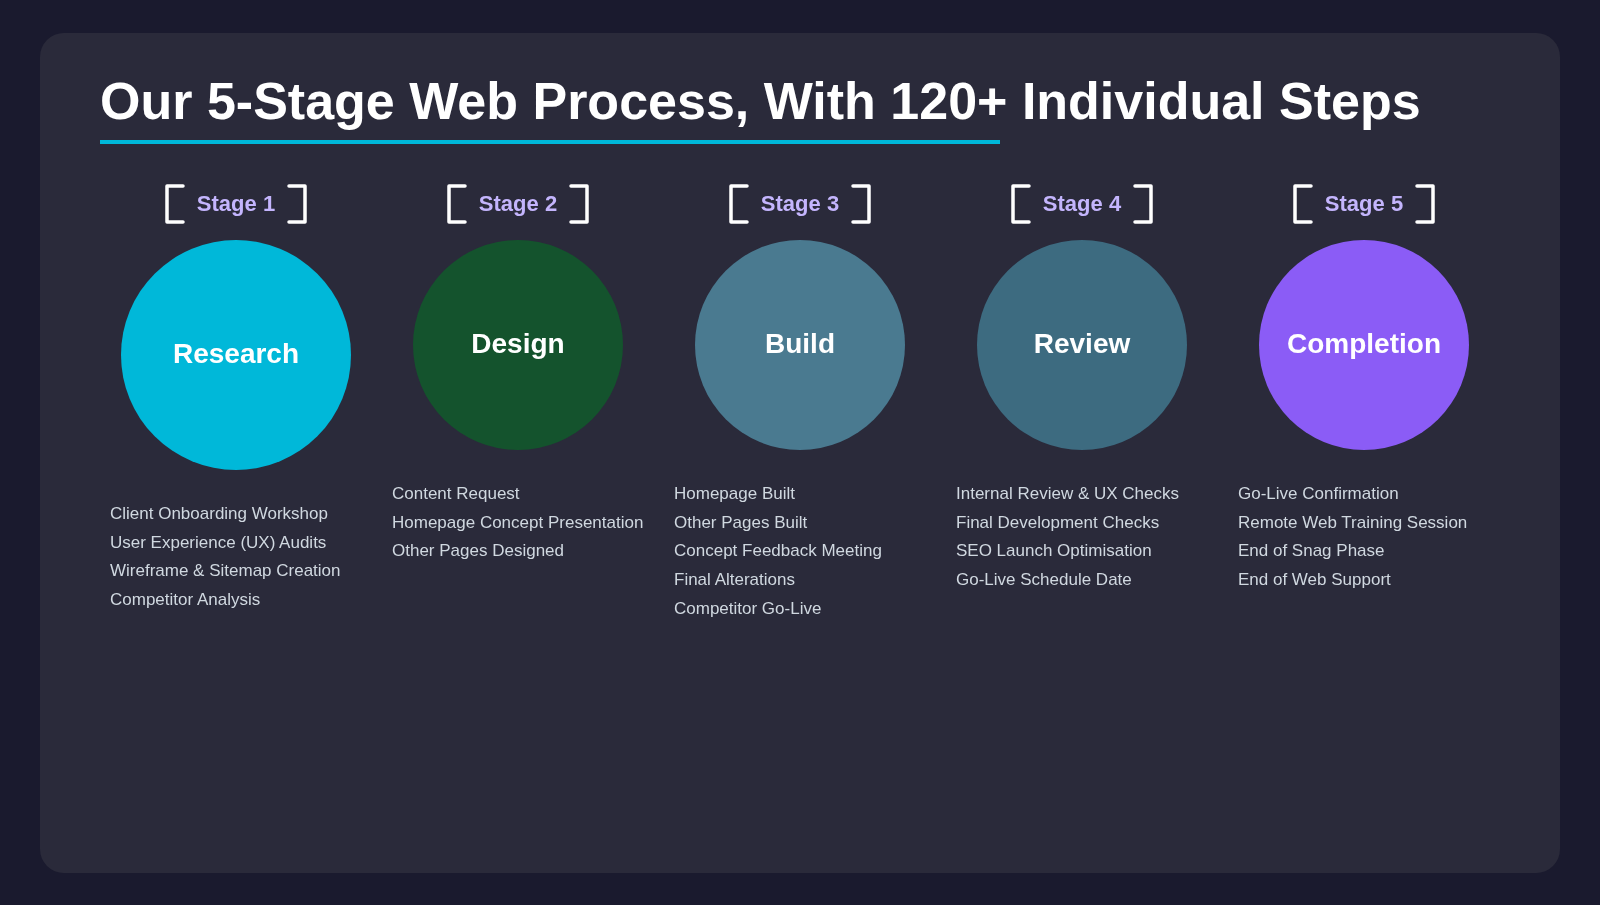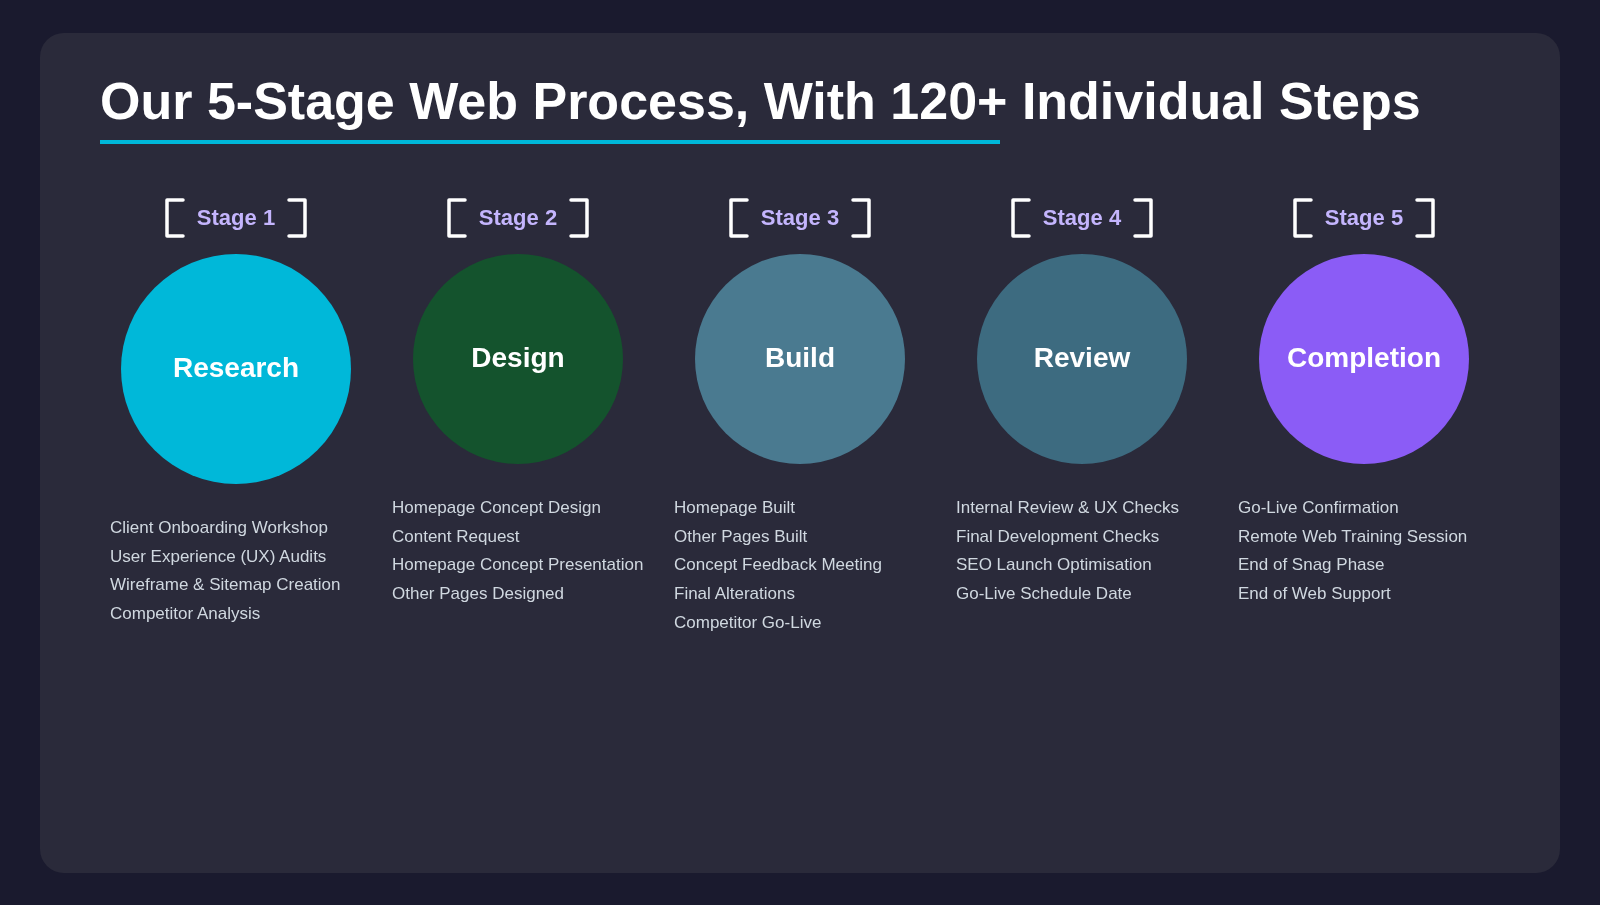--- a/index.html
+++ b/index.html
@@ -26,7 +26,6 @@
       padding: 40px 60px 50px 60px;
       display: flex;
       flex-direction: column;
-      gap: 14px;
     }
 
     .title-section {

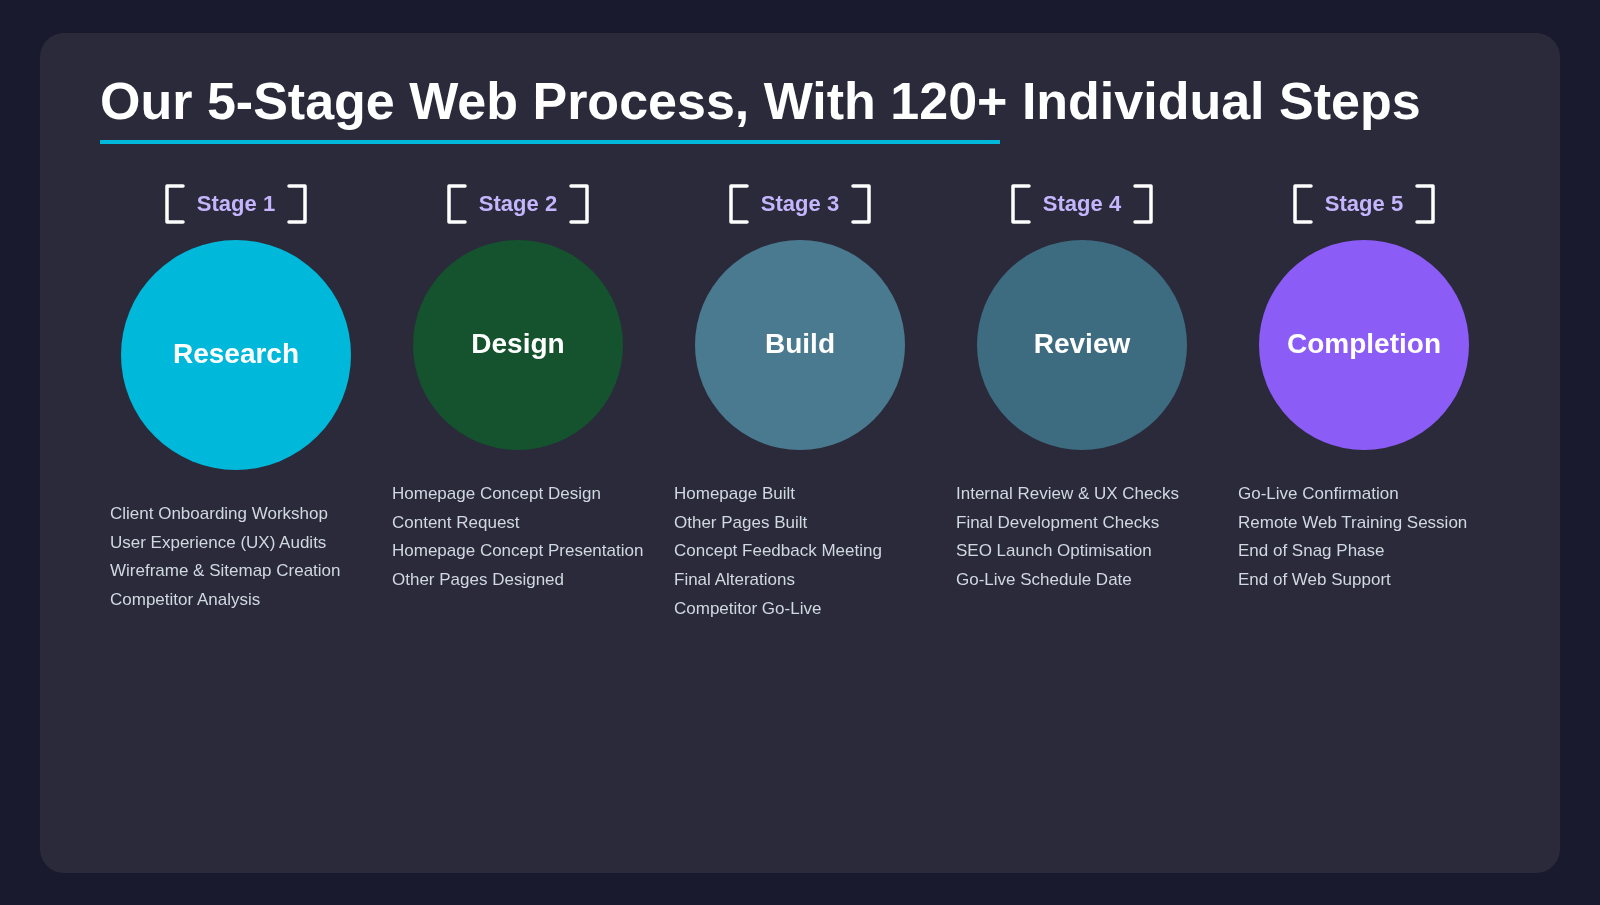--- a/index.html
+++ b/index.html
@@ -192,7 +192,6 @@
           <span class="circle-label">Design</span>
         </div>
         <ul class="stage-items">
-          <li>Homepage Concept Design</li>
           <li>Content Request</li>
           <li>Homepage Concept Presentation</li>
           <li>Other Pages Designed</li>

